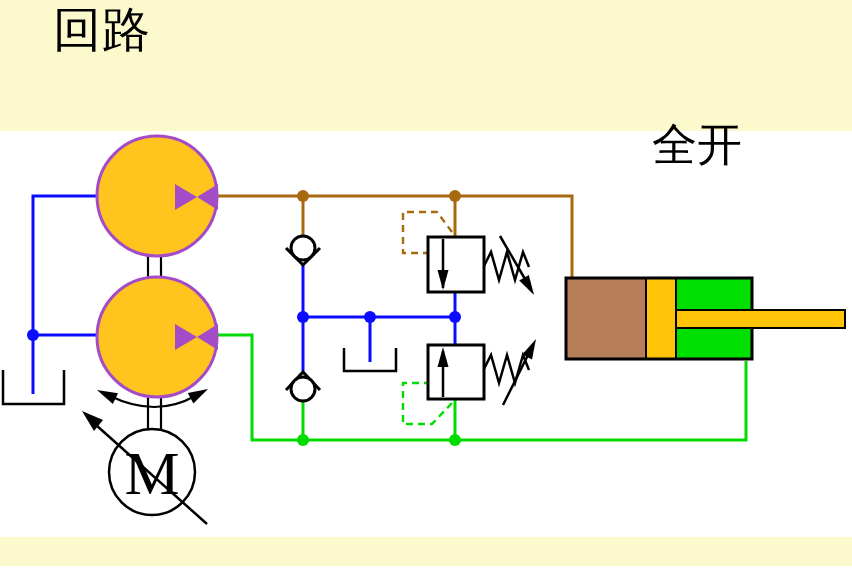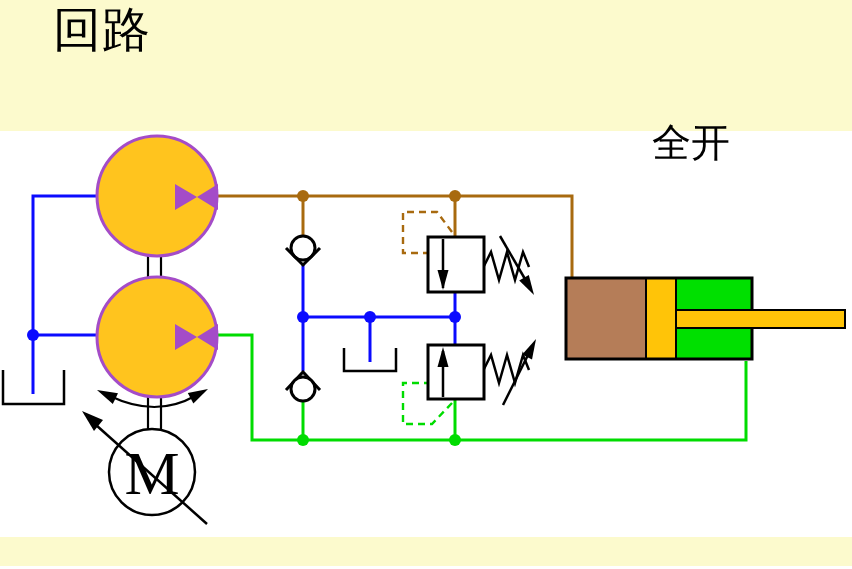--- a/index.html
+++ b/index.html
@@ -17,7 +17,7 @@
     color:#000;font-family:"Liberation Serif", serif;letter-spacing:1px;margin-left:45px;
   }
   .state-label{
-    position:absolute;left:652px;top:123px;font-size:39px;line-height:1.0;
+    position:absolute;left:652px;top:123px;font-size:45px;line-height:1.0;
     color:#000;font-family:"Liberation Serif", serif;
   }
   svg.diagram{position:absolute;left:0;top:0;}

